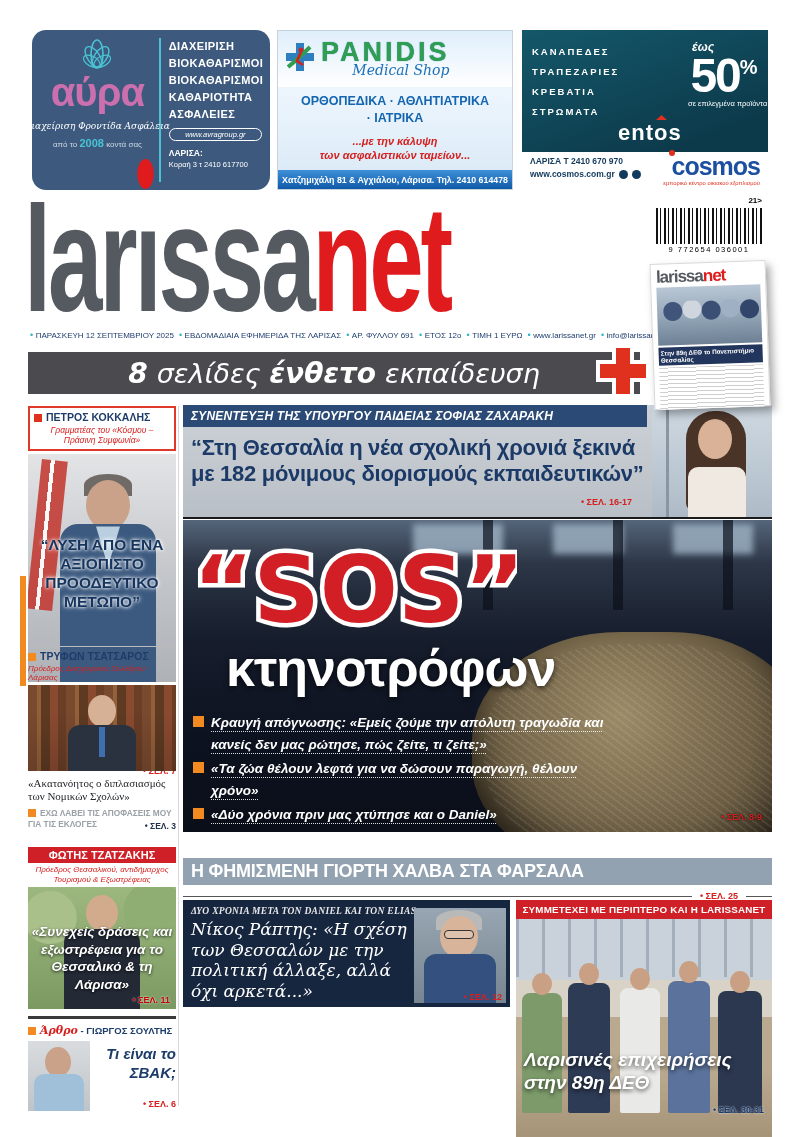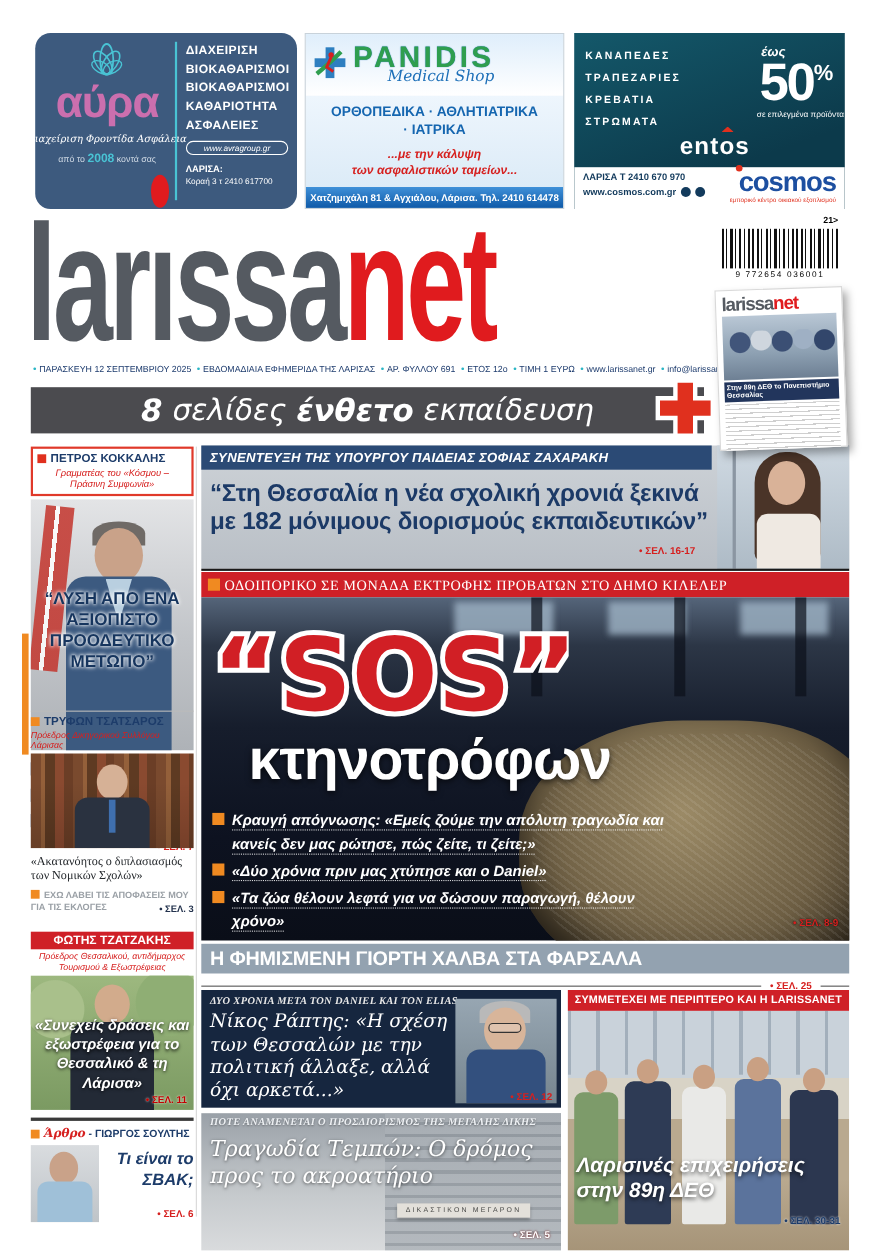--- a/index.html
+++ b/index.html
@@ -430,7 +430,6 @@
   <div class="blackline"></div>
 
   <div class="sos">
-    <div class="sos-kicker"><span class="sq sq-or"></span><span>ΟΔΟΙΠΟΡΙΚΟ ΣΕ ΜΟΝΑΔΑ ΕΚΤΡΟΦΗΣ ΠΡΟΒΑΤΩΝ ΣΤΟ ΔΗΜΟ ΚΙΛΕΛΕΡ</span></div>
     <div class="sos-photo">
       <div class="sky" style="left:230px; width:90px;"></div>
       <div class="sky" style="left:370px; width:70px;"></div>

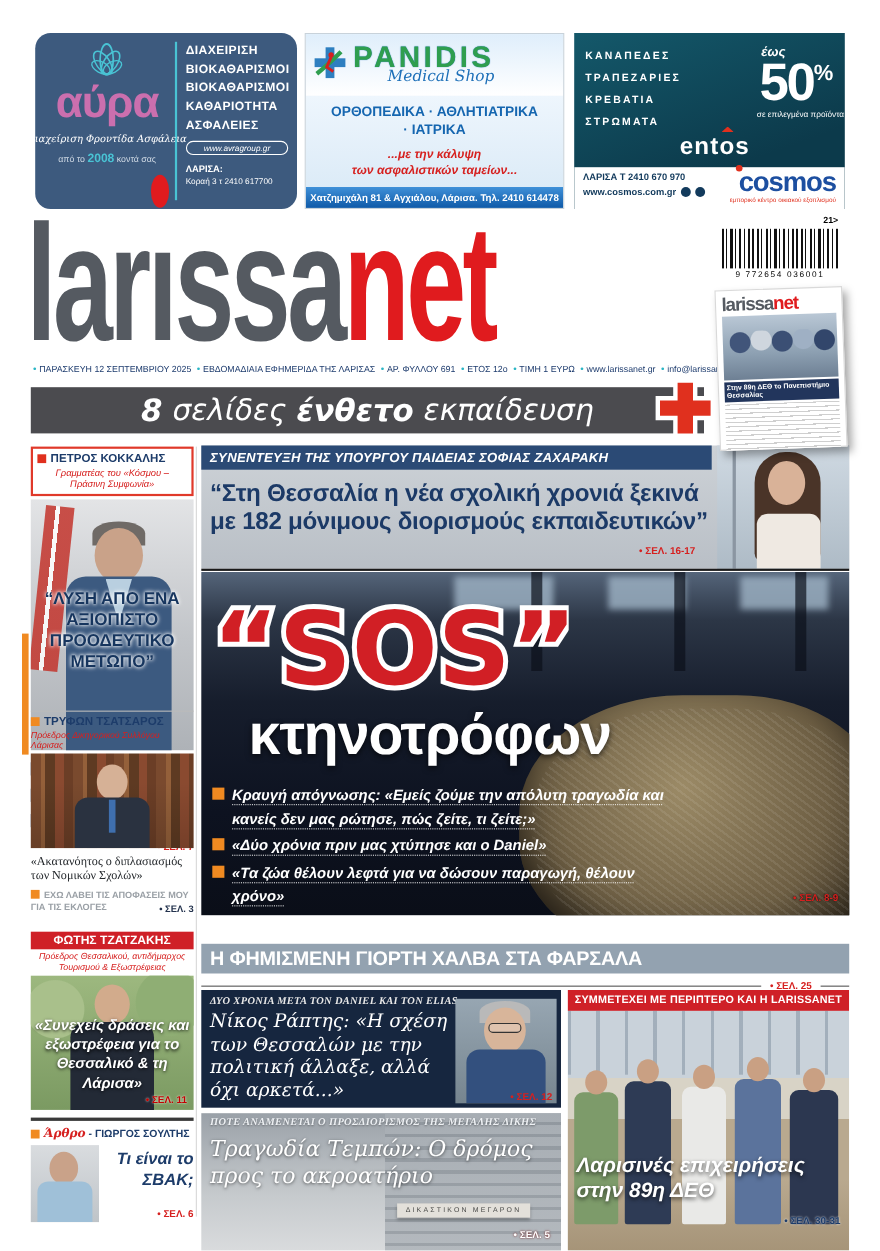--- a/index.html
+++ b/index.html
@@ -446,8 +446,8 @@
       <div class="sos-sub">κτηνοτρόφων</div>
       <div class="sos-bullets">
         <div class="bl"><span class="sq sq-or"></span><span>Κραυγή απόγνωσης: «Εμείς ζούμε την απόλυτη τραγωδία και κανείς δεν μας ρώτησε, πώς ζείτε, τι ζείτε;»</span></div>
+        <div class="bl"><span class="sq sq-or"></span><span>«Τα ζώα θέλουν λεφτά για να δώσουν παραγωγή, θέλουν χρόνο»</span></div>
         <div class="bl"><span class="sq sq-or"></span><span>«Δύο χρόνια πριν μας χτύπησε και ο Daniel»</span></div>
-        <div class="bl"><span class="sq sq-or"></span><span>«Τα ζώα θέλουν λεφτά για να δώσουν παραγωγή, θέλουν χρόνο»</span></div>
       </div>
       <div class="sos-pg"><span class="pgref">• ΣΕΛ. 8-9</span></div>
     </div>

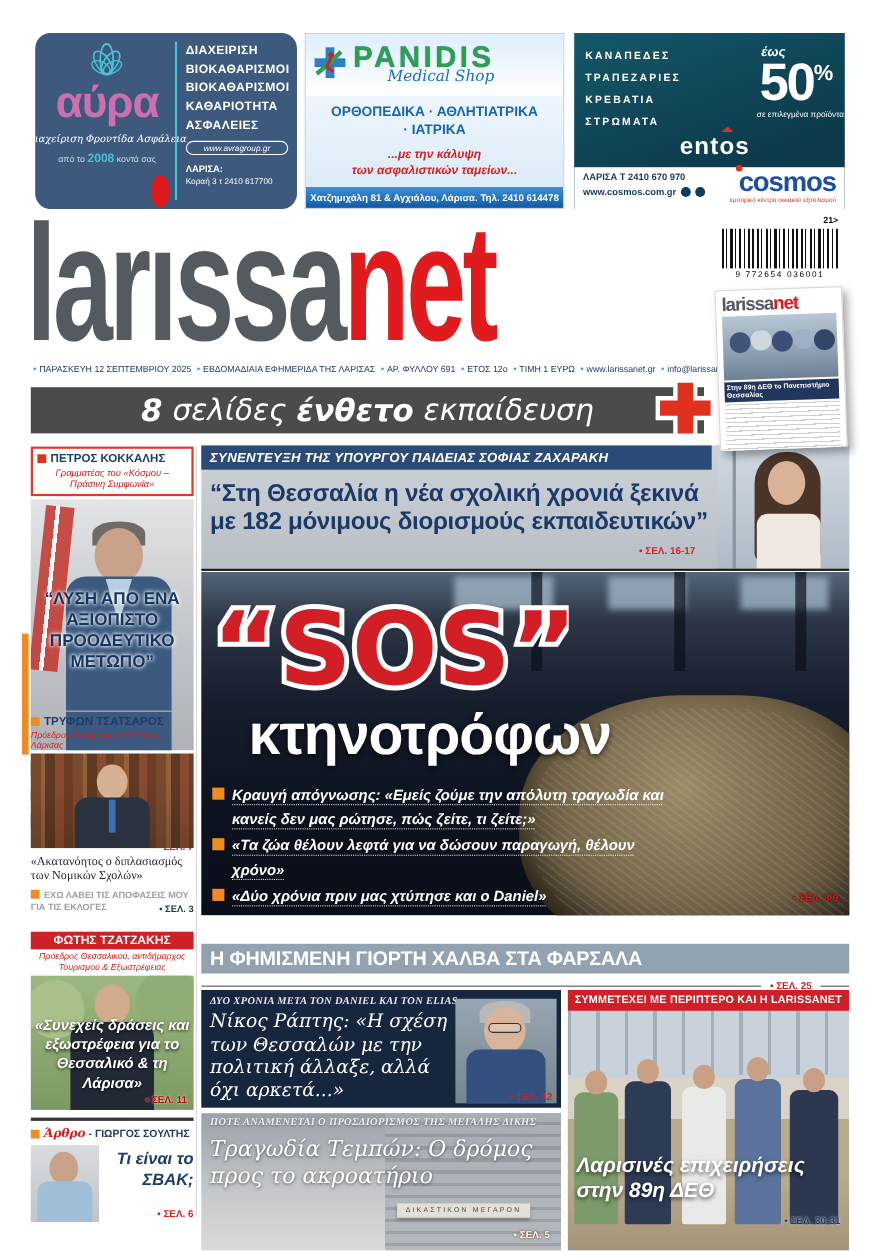--- a/index.html
+++ b/index.html
@@ -474,13 +474,6 @@
     <div class="rp-pg"><span class="pgref">• ΣΕΛ. 12</span></div>
   </div>
 
-  <div class="tempi">
-    <div class="tm-win"></div>
-    <div class="tm-kicker">ΠΟΤΕ ΑΝΑΜΕΝΕΤΑΙ Ο ΠΡΟΣΔΙΟΡΙΣΜΟΣ ΤΗΣ ΜΕΓΑΛΗΣ ΔΙΚΗΣ</div>
-    <div class="tm-hl">Τραγωδία Τεμπών: Ο δρόμος προς το ακροατήριο</div>
-    <div class="tm-sign">ΔΙΚΑΣΤΙΚΟΝ ΜΕΓΑΡΟΝ</div>
-    <div class="tm-pg">• ΣΕΛ. 5</div>
-  </div>
 
   <div class="deth">
     <div class="dt-bar">ΣΥΜΜΕΤΕΧΕΙ ΜΕ ΠΕΡΙΠΤΕΡΟ ΚΑΙ Η LARISSANET</div>

